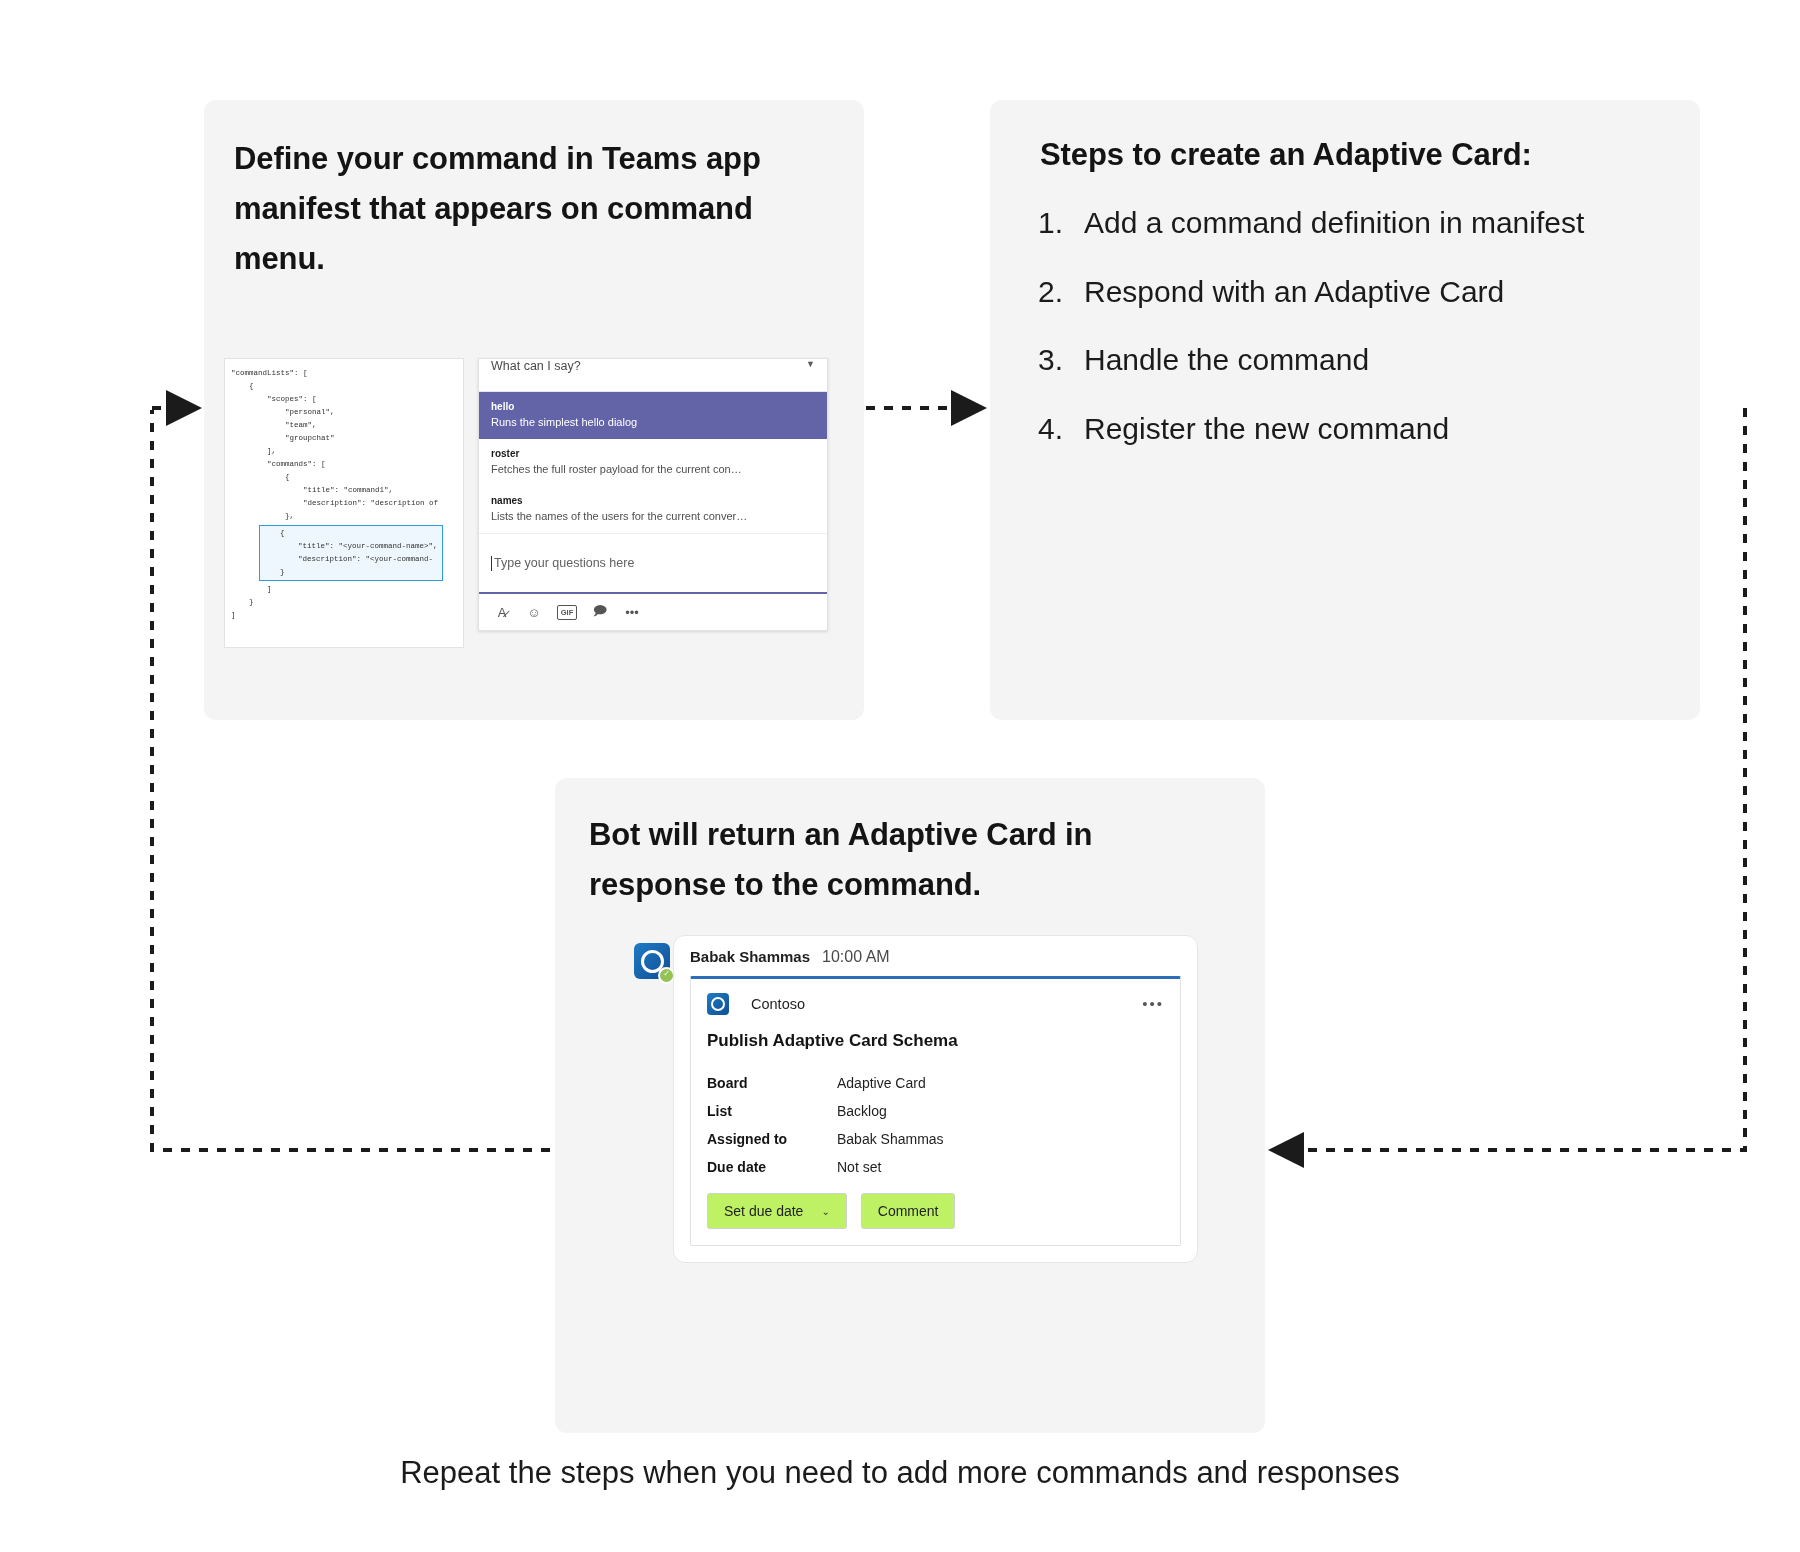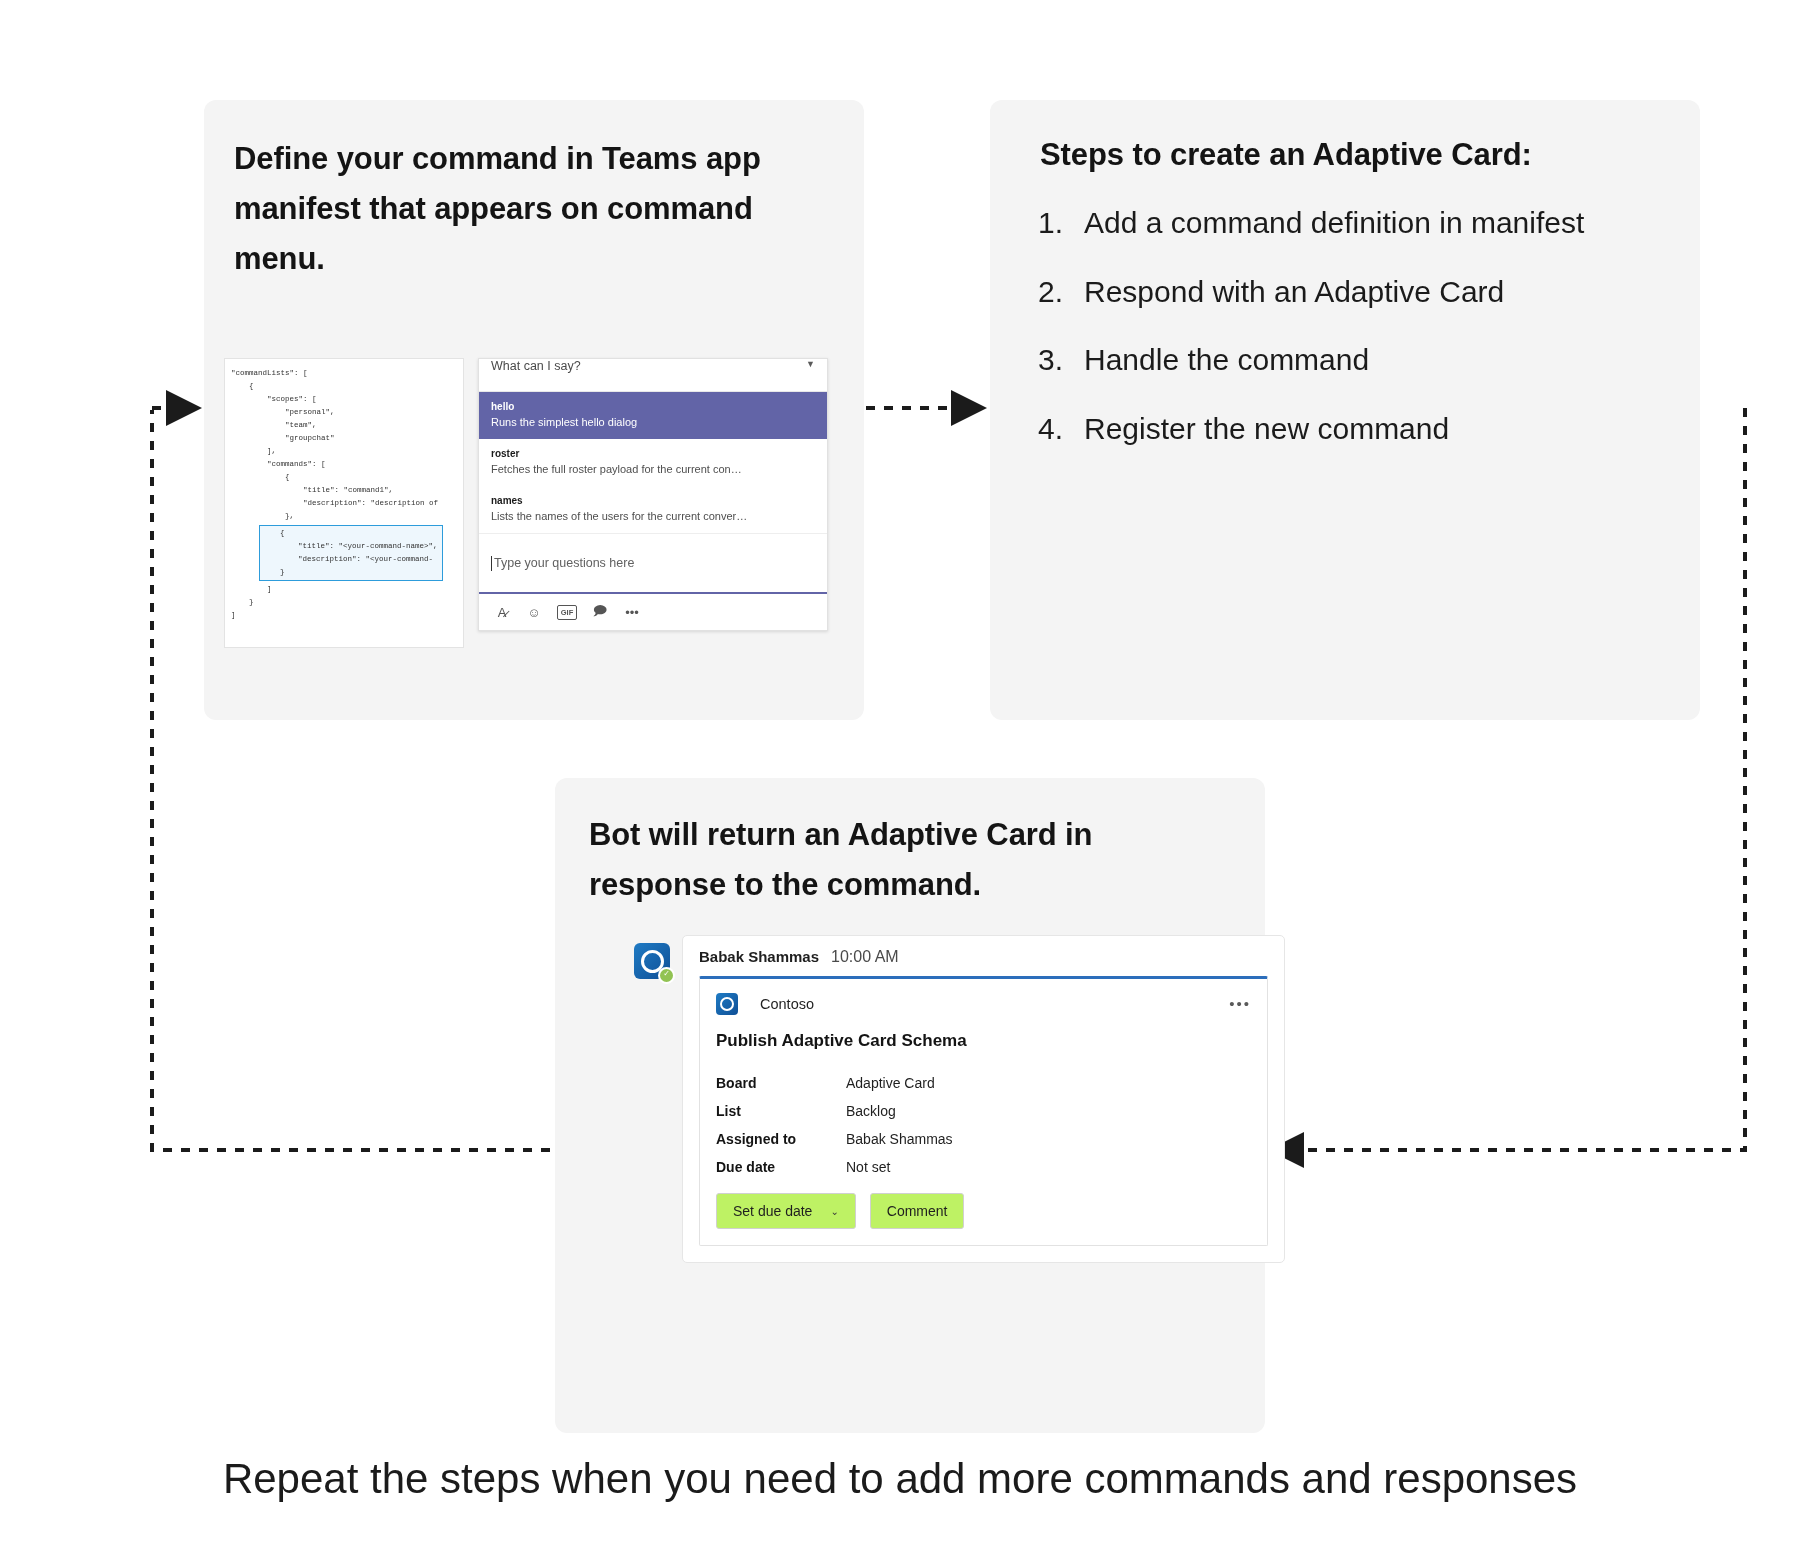--- a/index.html
+++ b/index.html
@@ -248,12 +248,12 @@
   }
   #msg-body {
     position: absolute;
-    left: 48px;
+    left: 39px;
     top: 0;
-    width: 603px;
+    width: 525px;
     background: #ffffff;
     border: 1px solid #e6e6e6;
-    border-radius: 5px;
+    border-radius: 12px;
     box-sizing: border-box;
     padding: 12px 16px 16px 16px;
   }

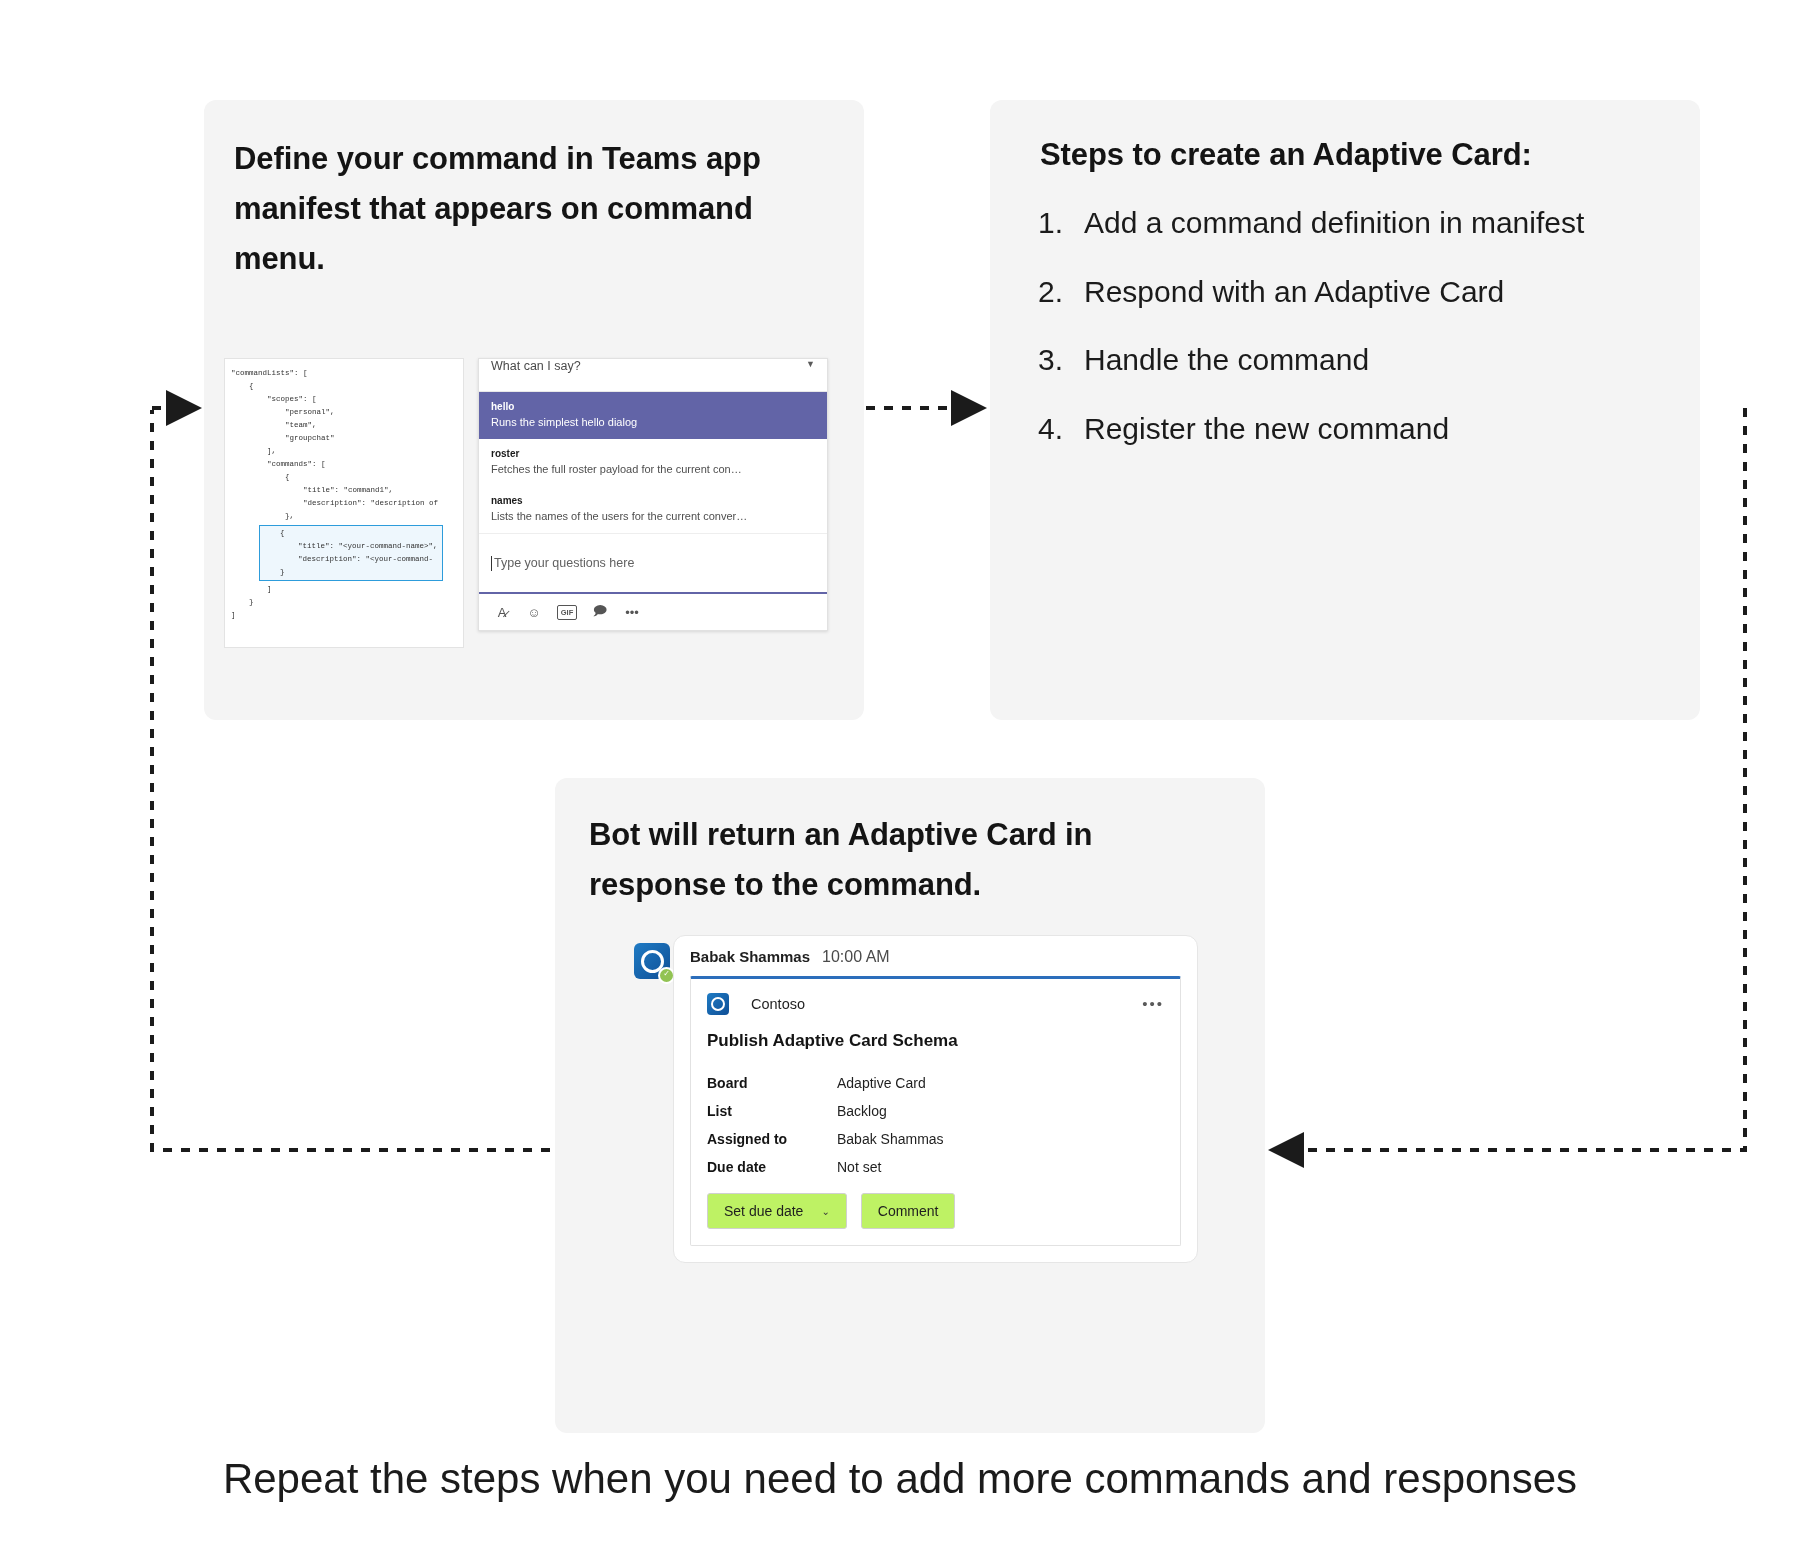--- a/index.html
+++ b/index.html
@@ -362,7 +362,7 @@
     top: 1455px;
     width: 1800px;
     text-align: center;
-    font-size: 42px;
+    font-size: 31px;
     color: #1b1b1b;
   }
 </style>

